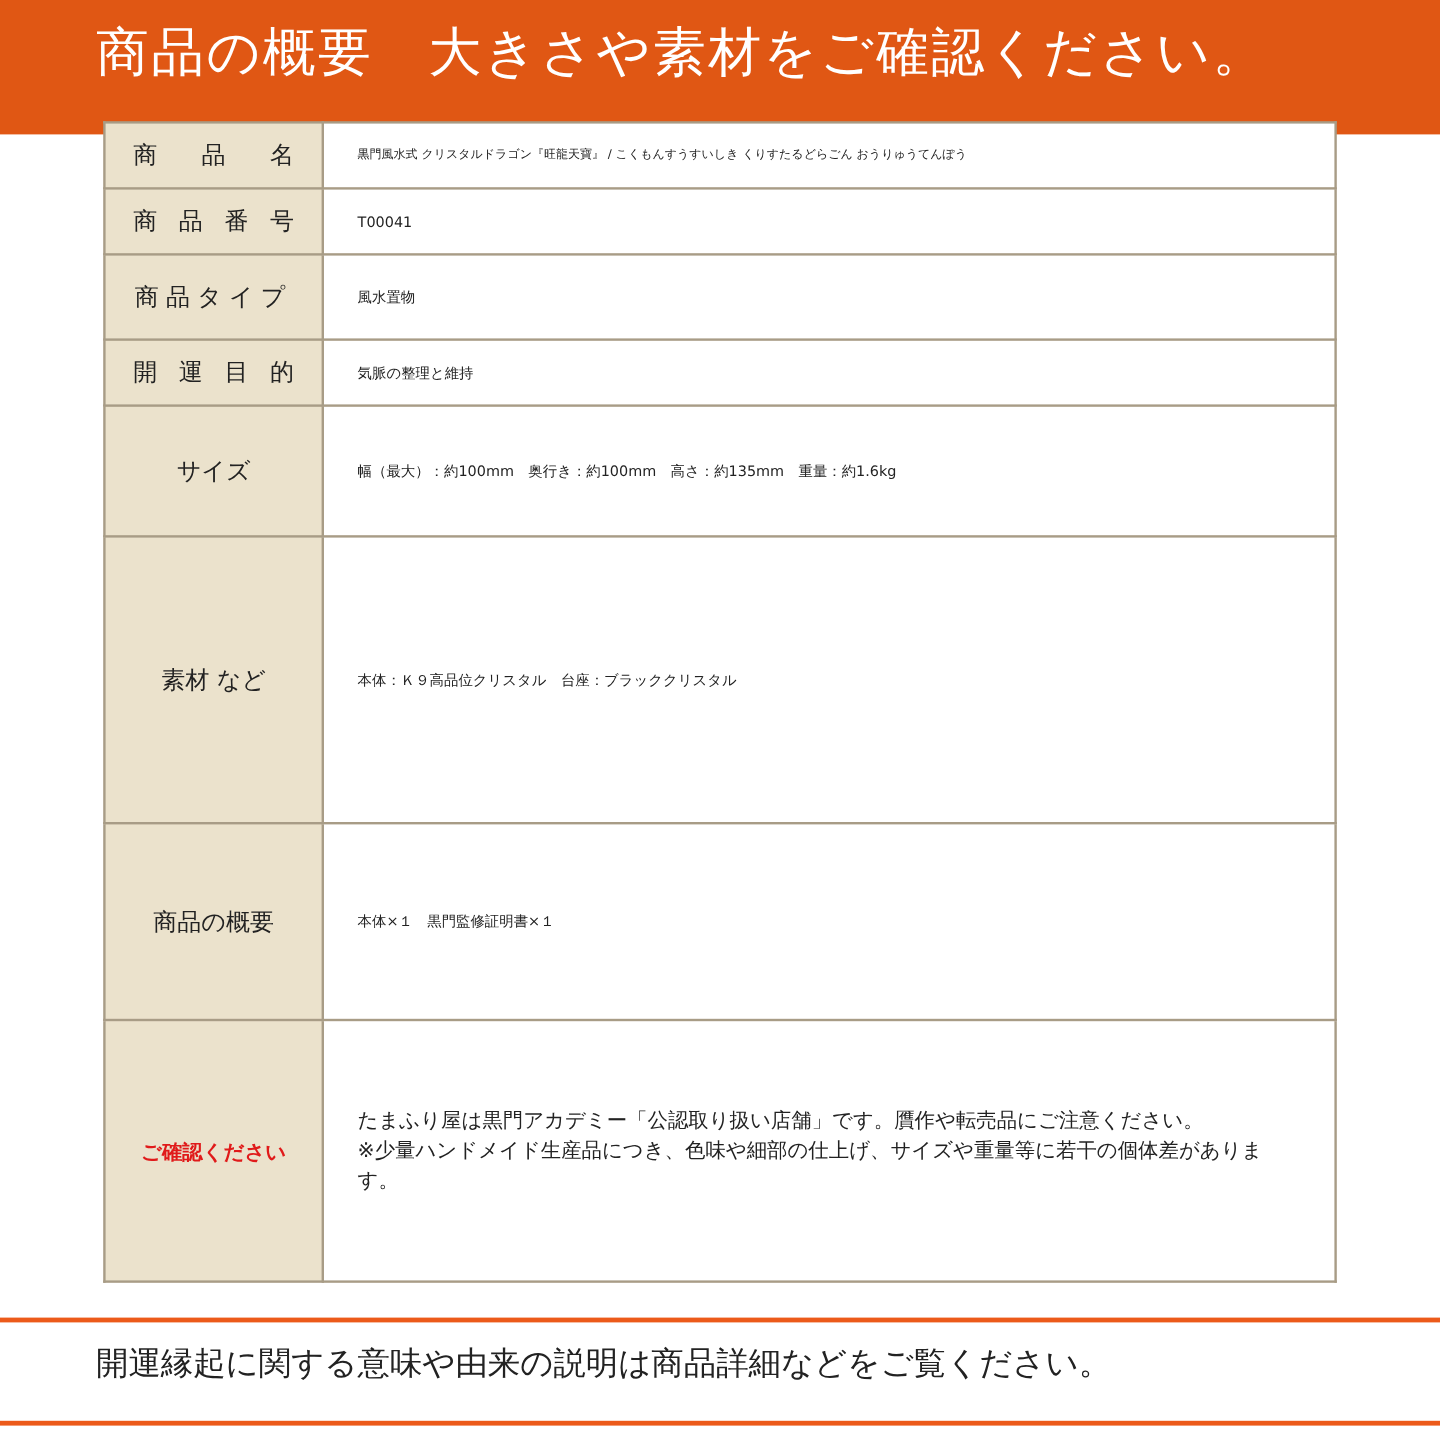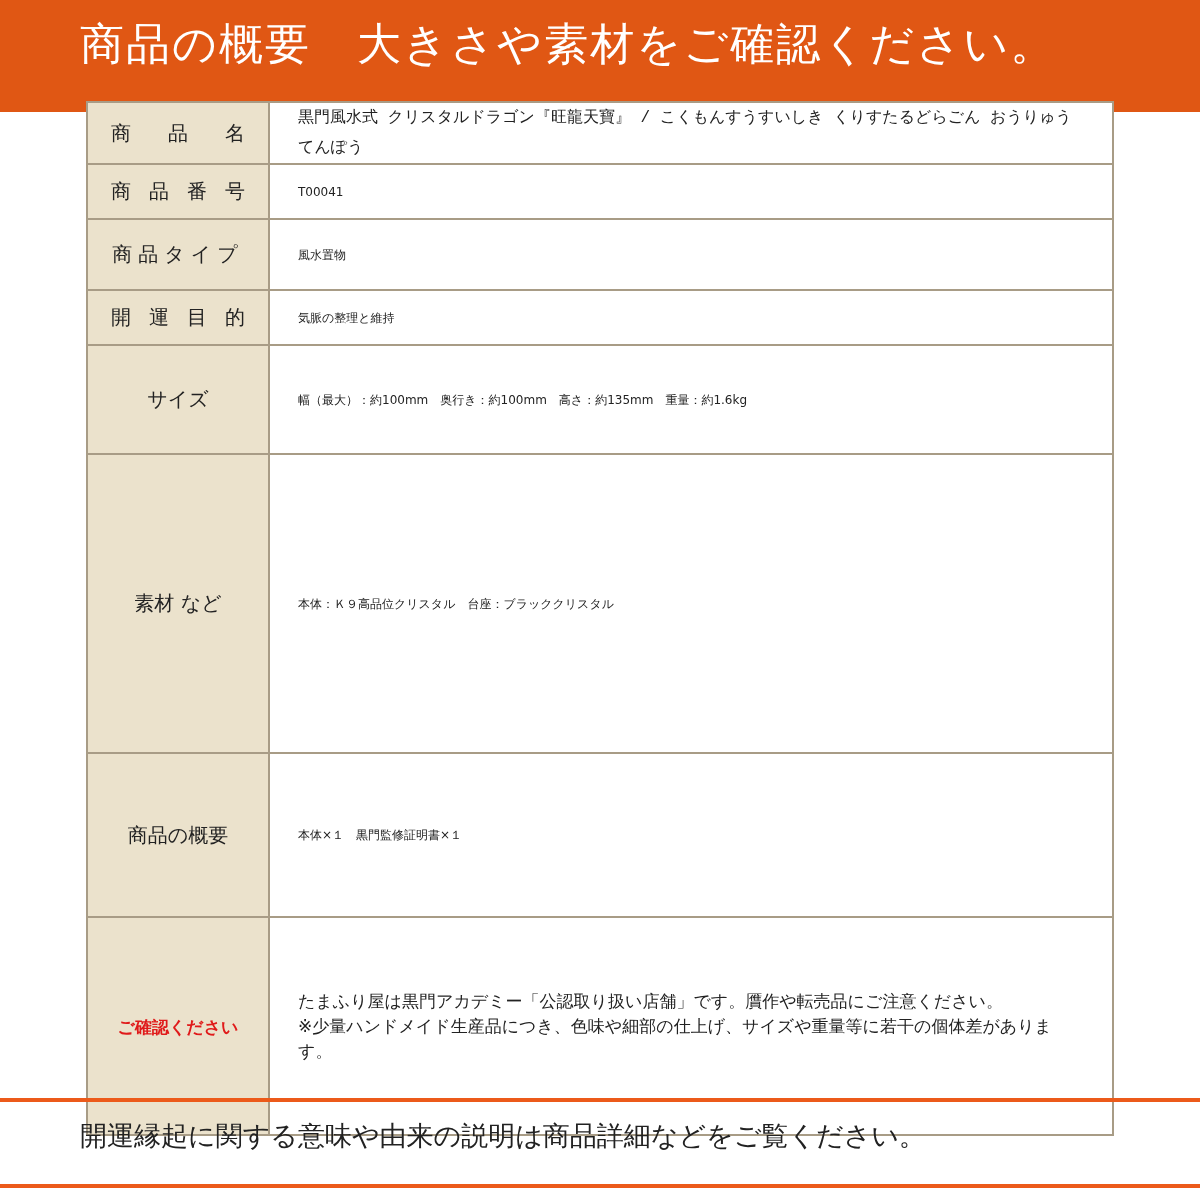--- a/index.html
+++ b/index.html
@@ -31,7 +31,7 @@
     background: #ffffff; padding: 0 28px; font-size: 12px; color: #222;
     line-height: 30px;
   }
-  td.value.small { font-size: 16px; font-family: Liberation Mono, monospace; }
+  td.value.small { font-size: 10px; }
   td.value.notes { font-size: 17px; line-height: 25px; }
   .spaced { letter-spacing: 14px; }
   .spaced-wide { display: flex; justify-content: space-between; padding: 0 22px; }

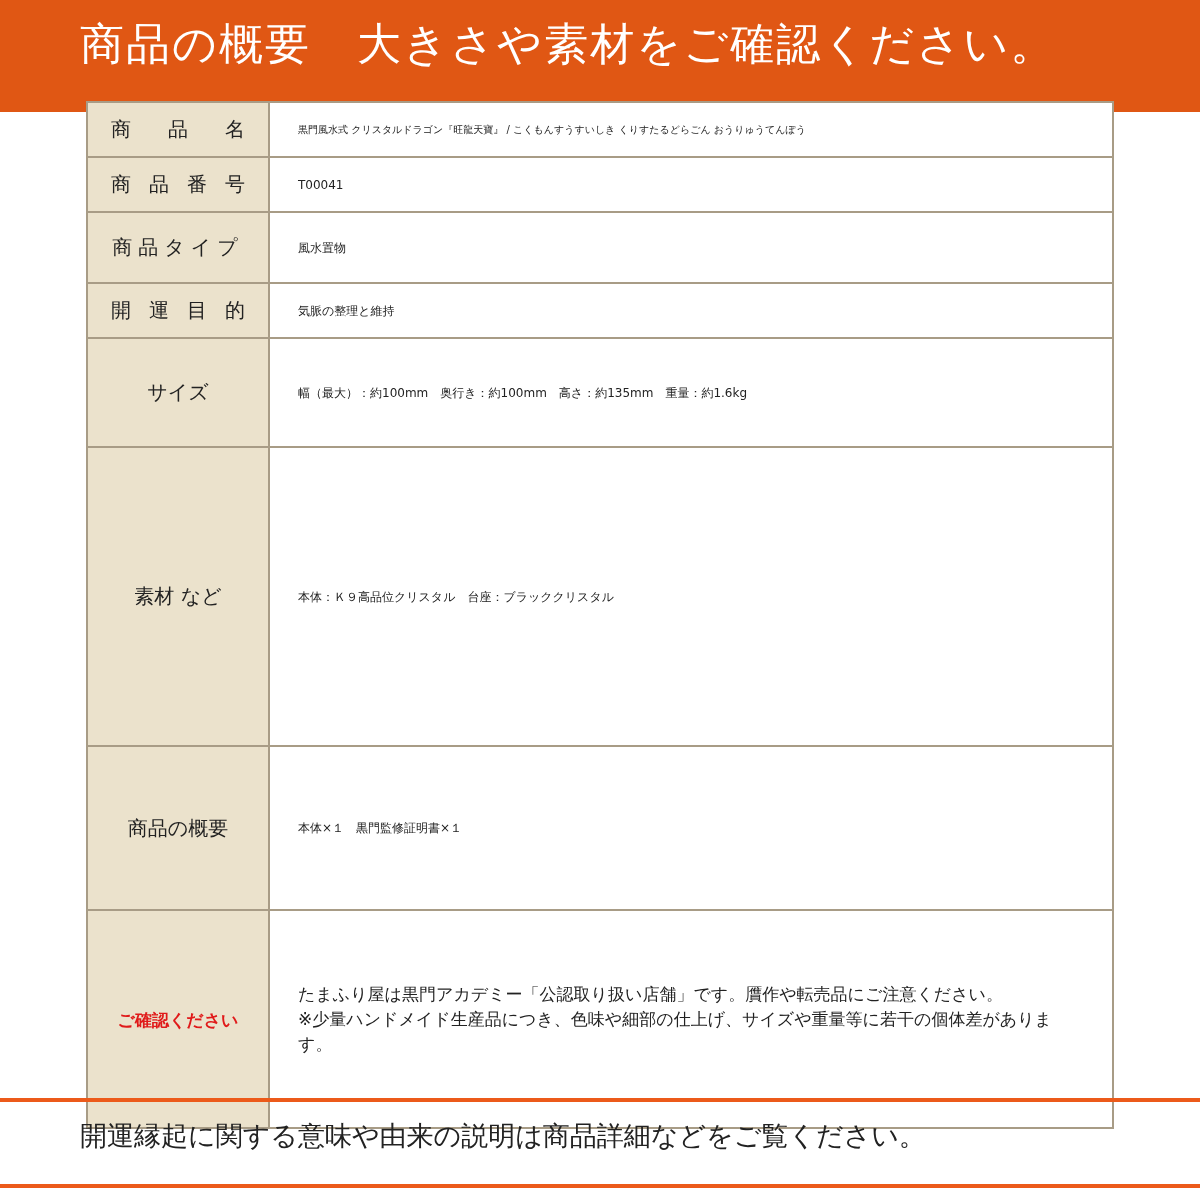--- a/index.html
+++ b/index.html
@@ -95,7 +95,7 @@
     <td class="label">サイズ</td>
     <td class="value">幅（最大）：約100mm　奥行き：約100mm　高さ：約135mm　重量：約1.6kg</td>
   </tr>
-  <tr style="height:299px;">
+  <tr style="height:239px;">
     <td class="label">素材 など</td>
     <td class="value">本体：Ｋ９高品位クリスタル　台座：ブラッククリスタル</td>
   </tr>

